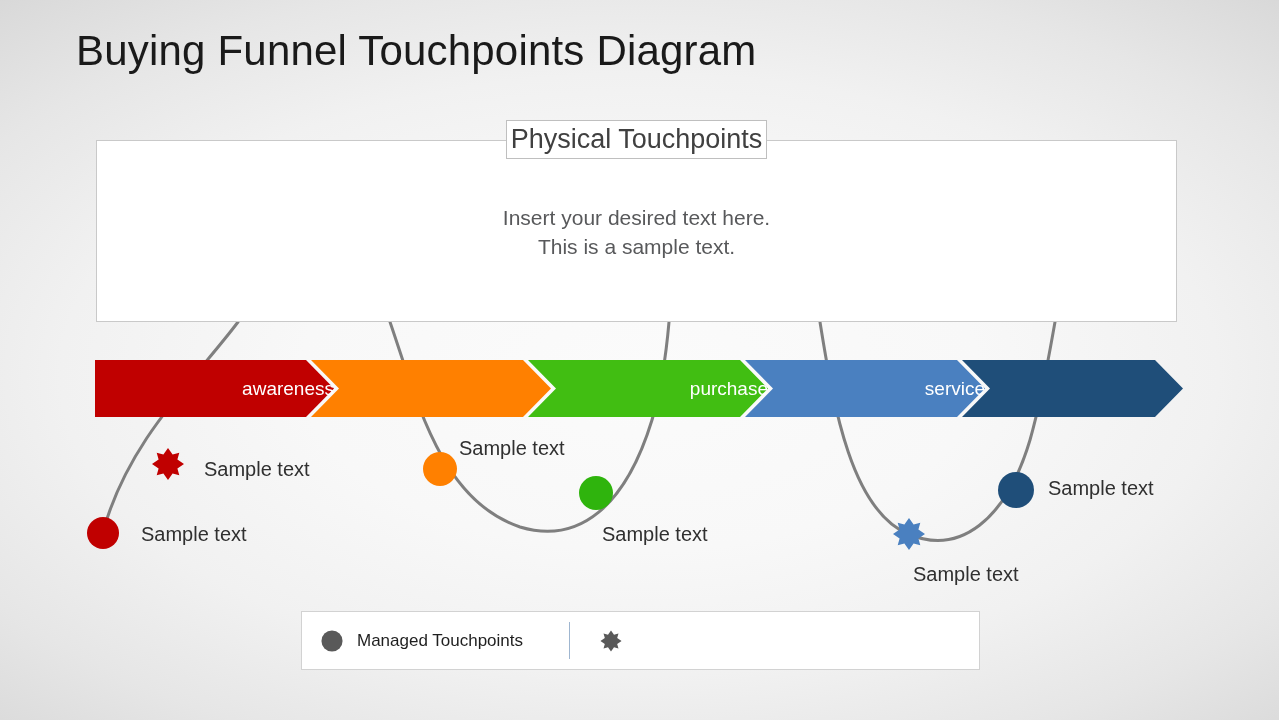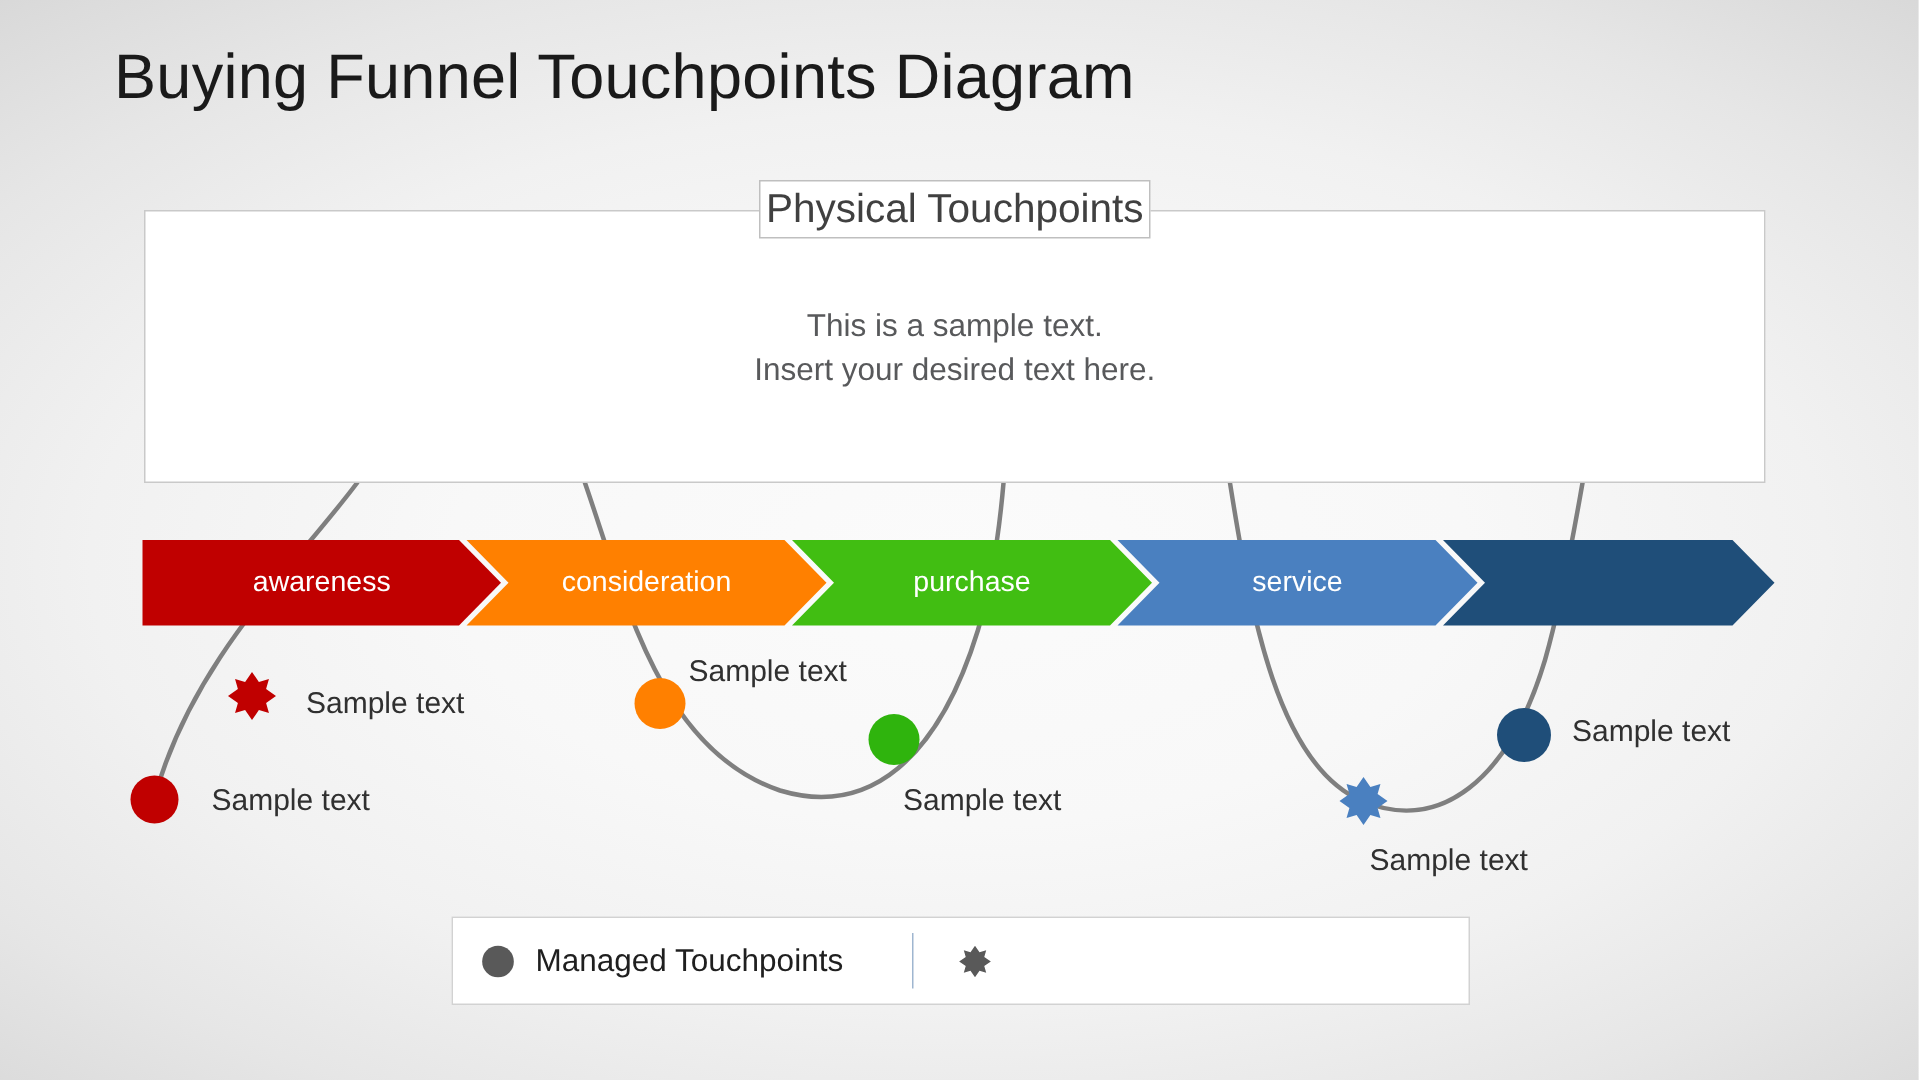--- a/index.html
+++ b/index.html
@@ -175,8 +175,8 @@
 
   <div id="panel">
     <div id="panel-text">
+      <div>Insert your desired text here.</div>
       <div>This is a sample text.</div>
-      <div>Insert your desired text here.</div>
     </div>
   </div>
   <div id="panel-label">Physical Touchpoints</div>

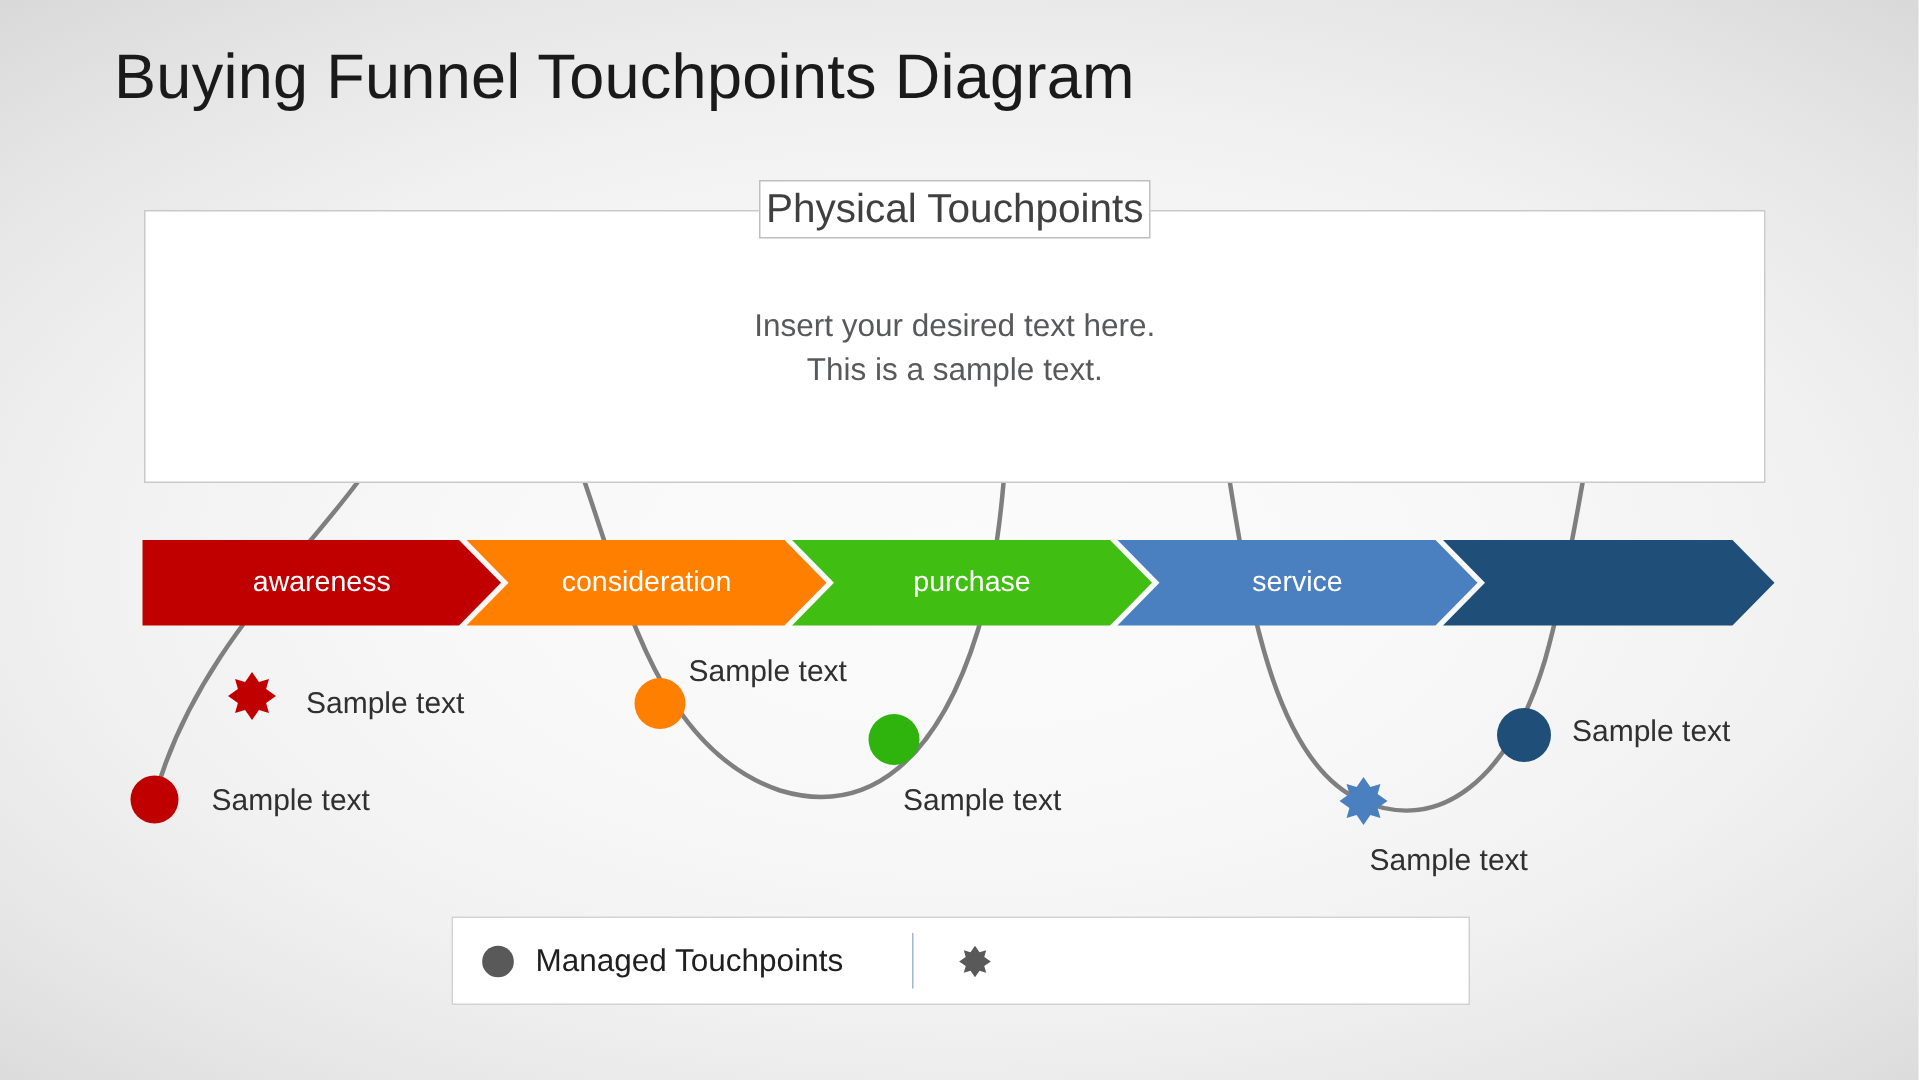--- a/index.html
+++ b/index.html
@@ -104,7 +104,7 @@
     top: 360px;
     color: #ffffff;
     font-size: 19px;
-    text-align: center;
+    text-align: right;
     white-space: nowrap;
     z-index: 4;
   }

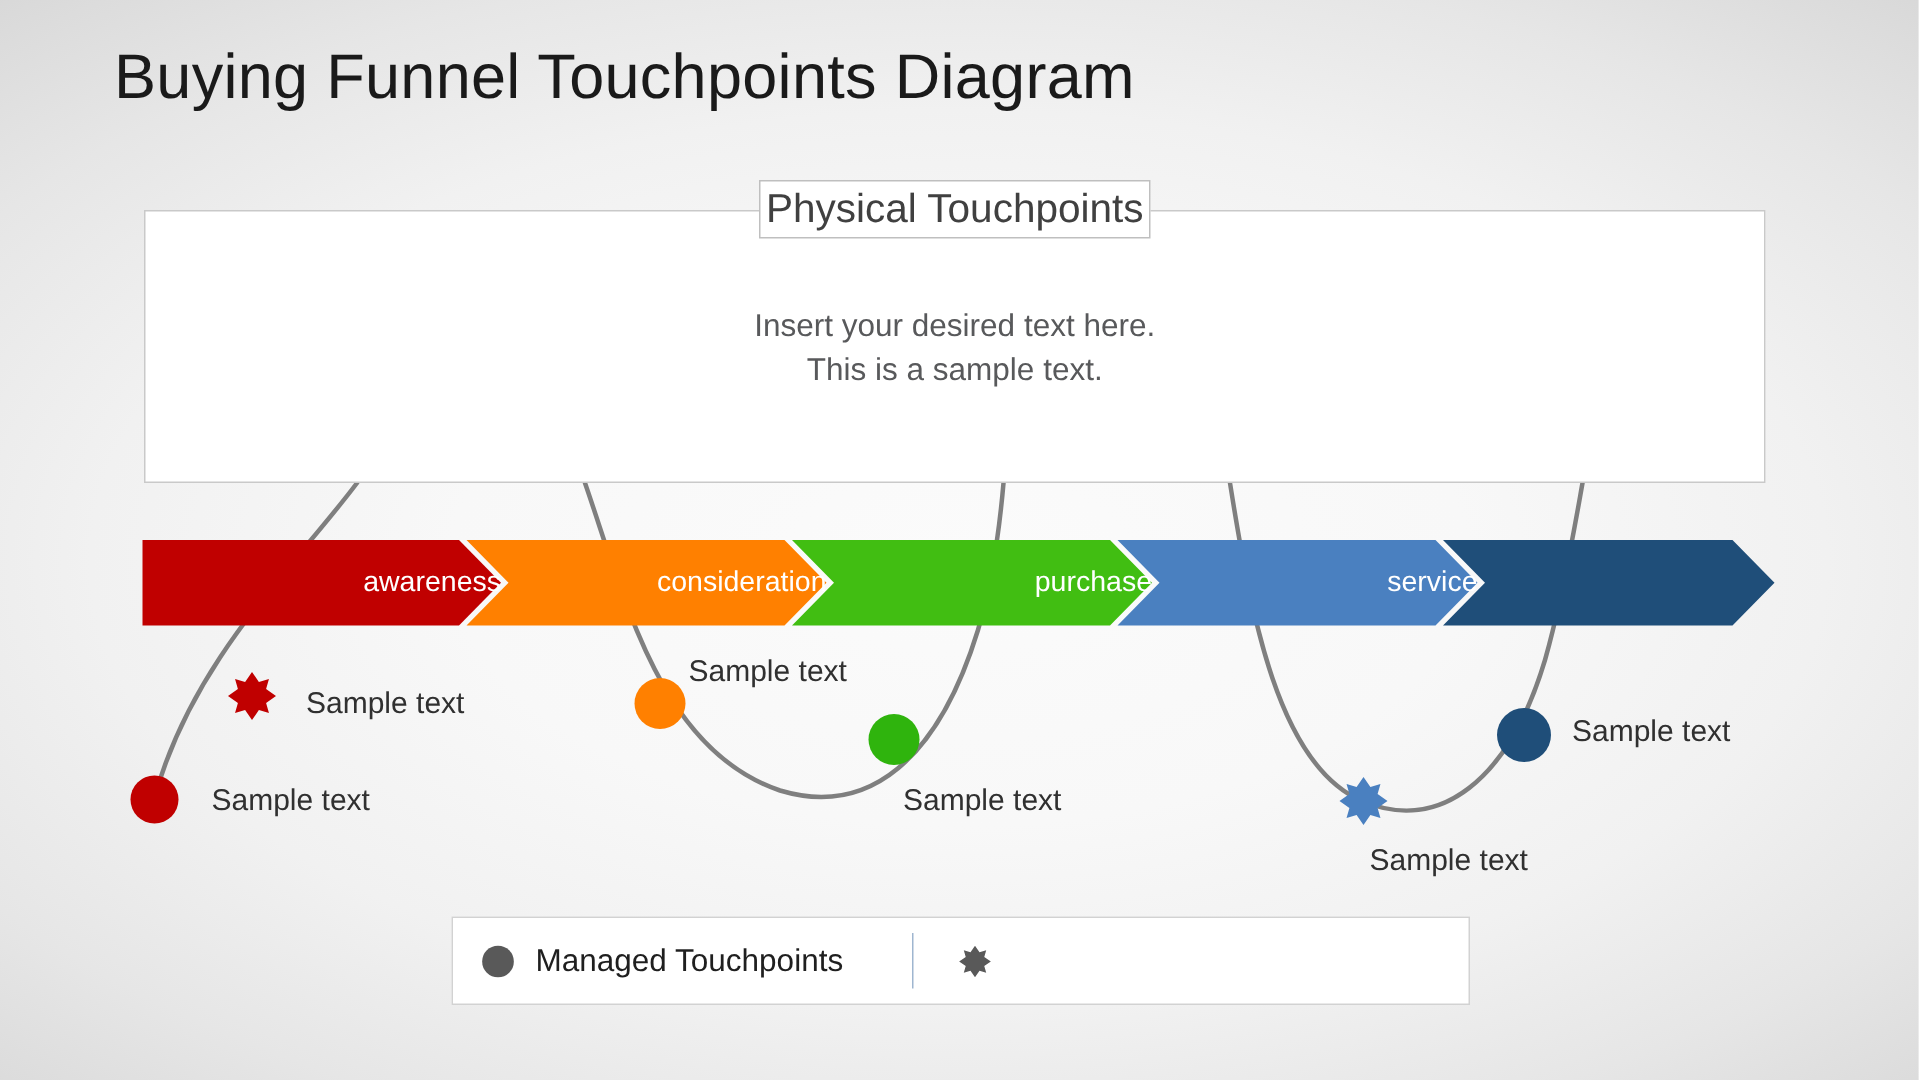--- a/index.html
+++ b/index.html
@@ -195,7 +195,6 @@
   </svg>
 
   <div class="stage-label" style="left:95px; width:239px;">awareness</div>
-  <div class="stage-label" style="left:311px; width:240px;">consideration</div>
   <div class="stage-label" style="left:745px; width:240px;">service</div>
   <div class="stage-label" style="left:528px; width:240px;">purchase</div>
 

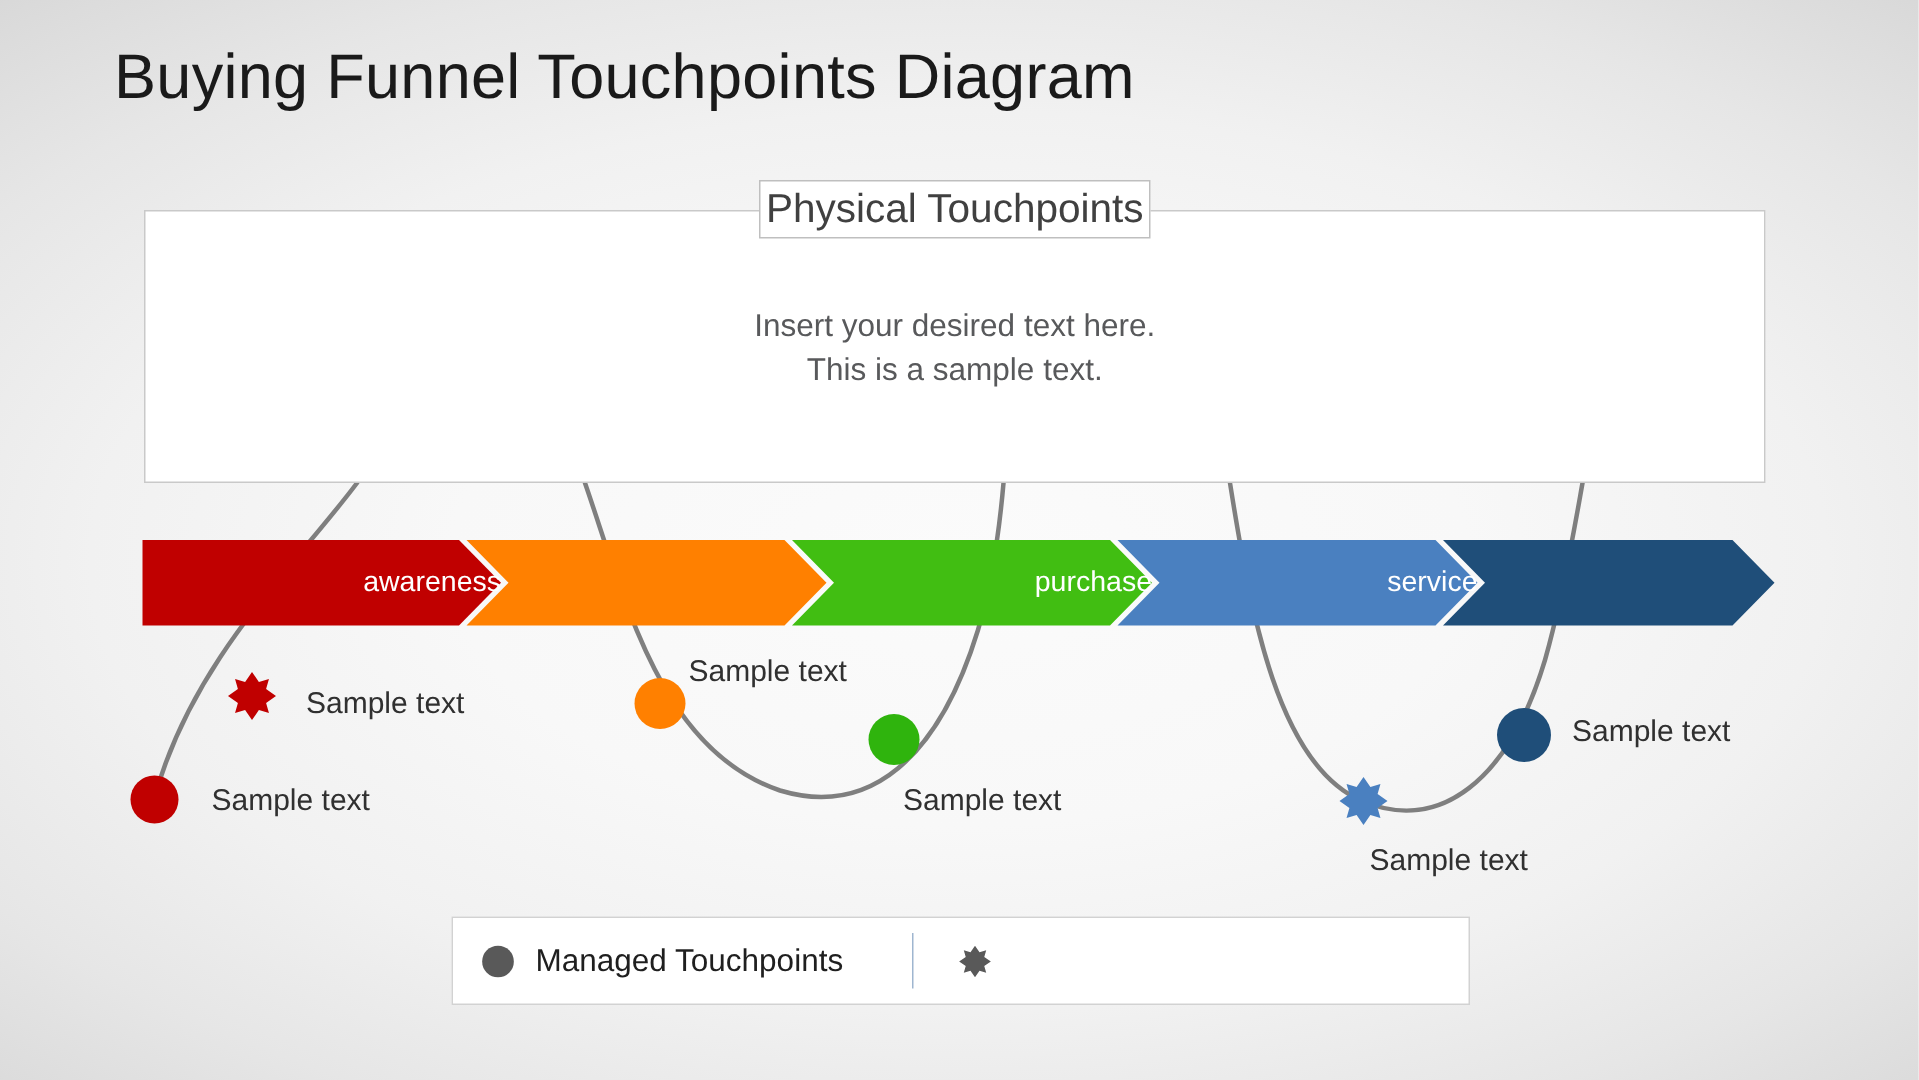--- a/index.html
+++ b/index.html
@@ -140,7 +140,7 @@
   #legend-managed { padding-left: 17px; }
   #legend-unmanaged { padding-left: 28px; }
   .legend-text {
-    font-size: 21px;
+    font-size: 17px;
     color: #1f1f1f;
     white-space: nowrap;
     margin-left: 12px;

